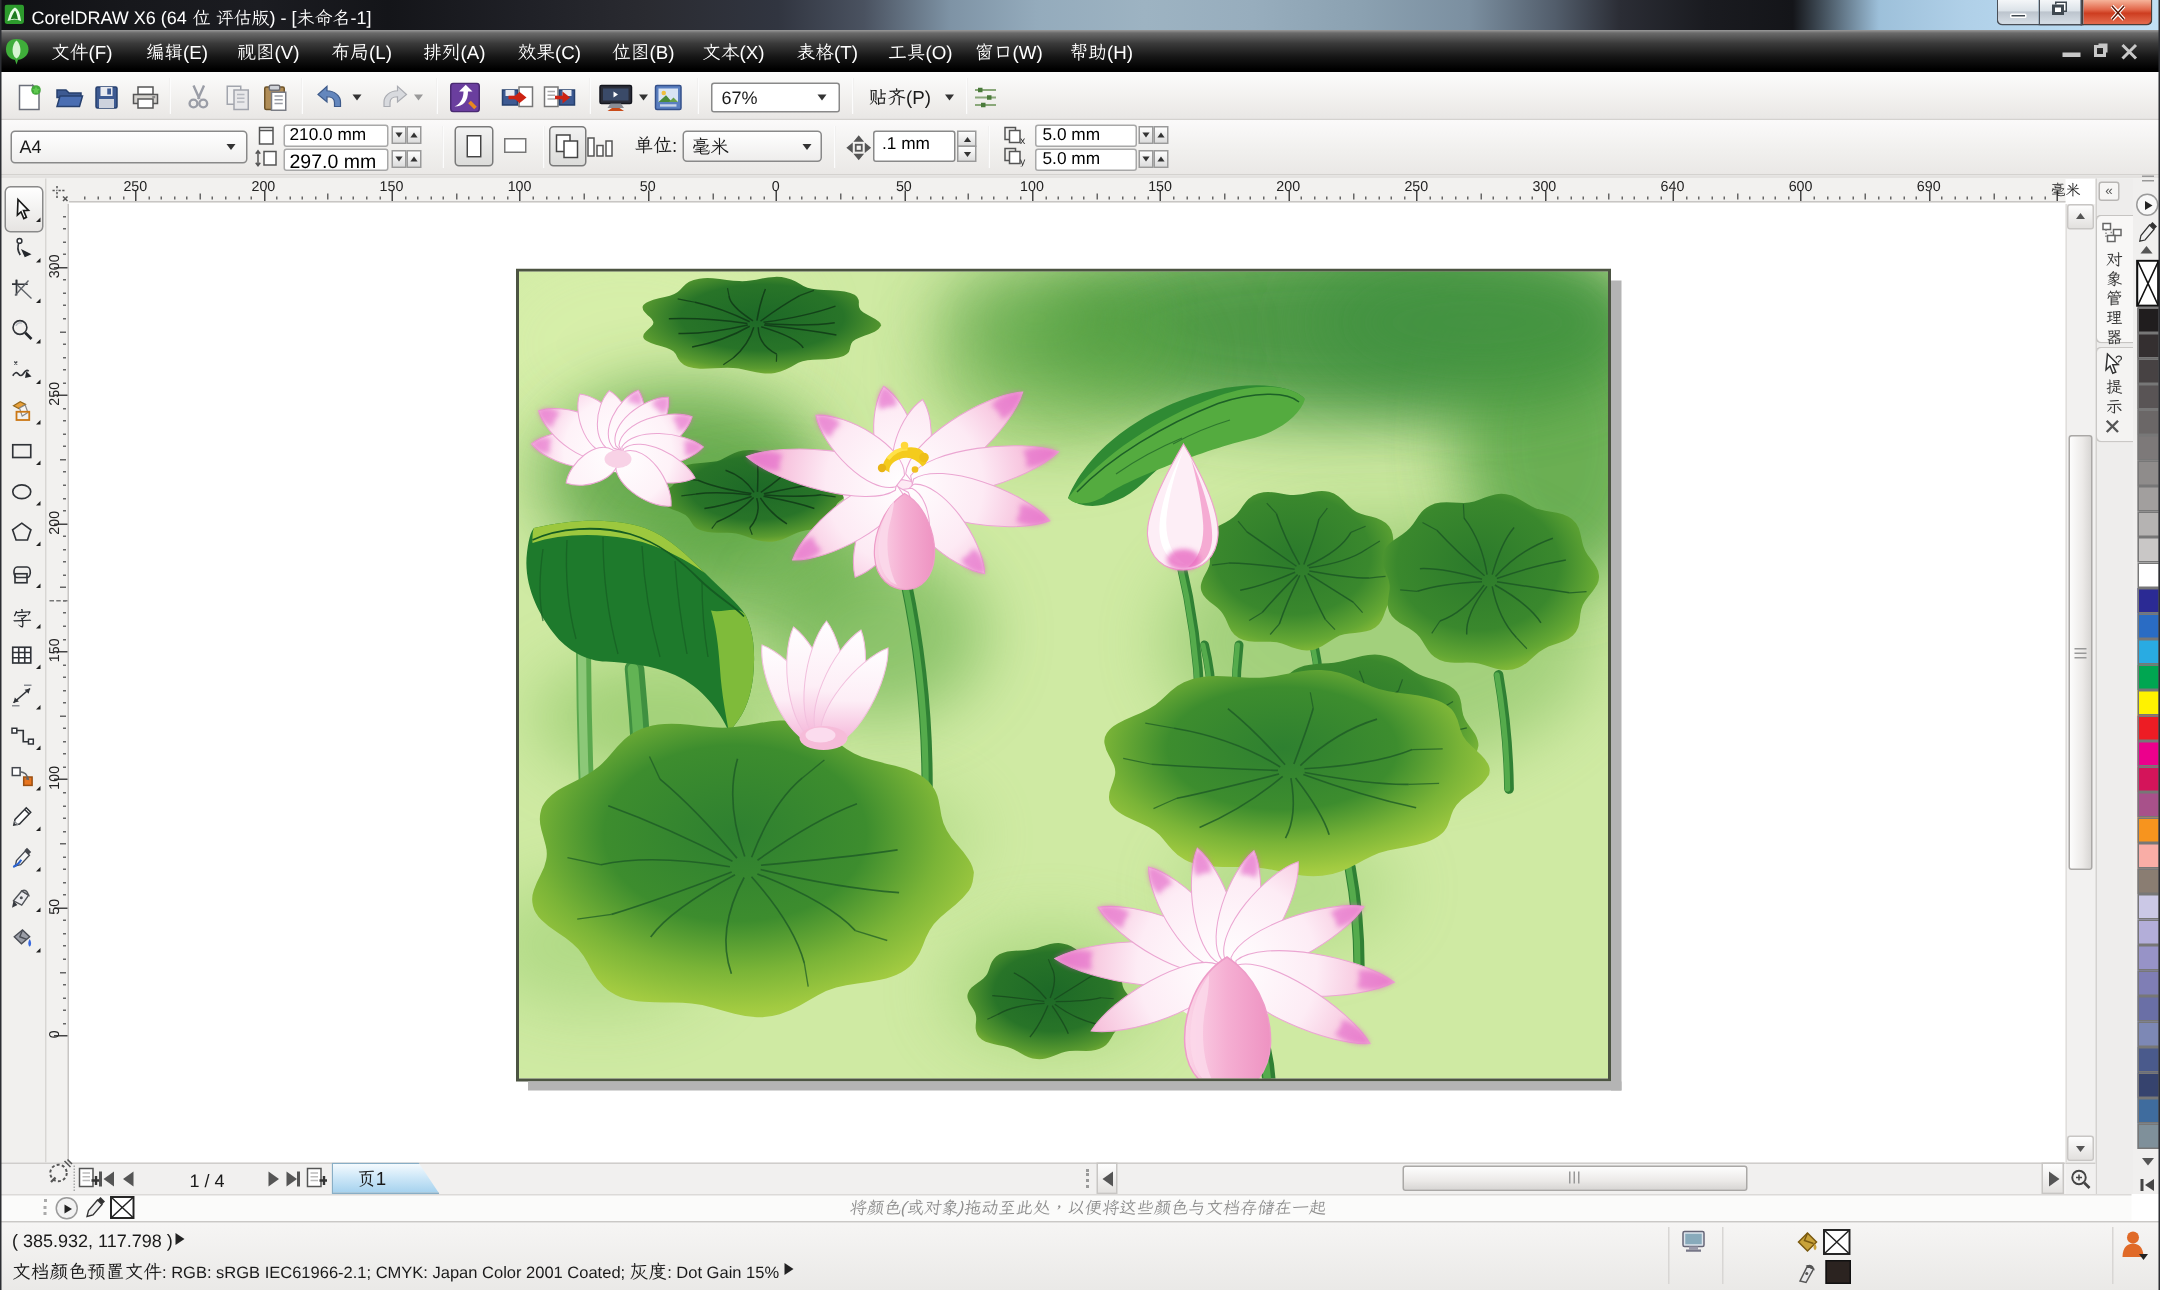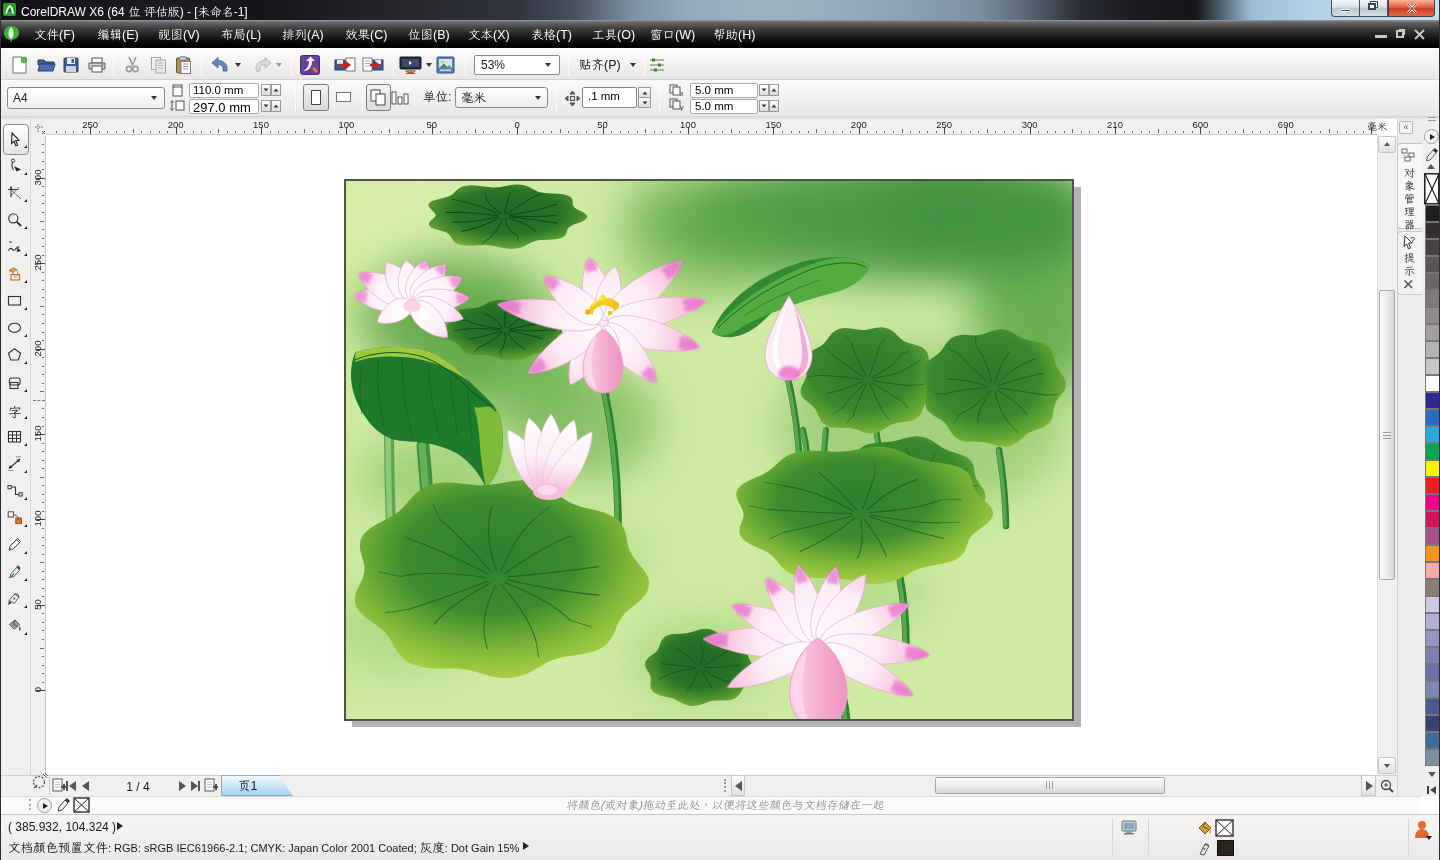--- a/index.html
+++ b/index.html
@@ -280,7 +280,7 @@
   </svg>
 <div class="sep" style="left:465px;top:52px;height:24px"></div>
 <div class="combo" style="left:474px;top:55px;width:86px;height:20px"></div>
-<div class="a num" style="left:481px;top:58px">53%</div>
+<div class="a num" style="left:481px;top:58px">67%</div>
 <div class="a dna" style="left:545px;top:63px"></div>
 <div class="sep" style="left:568px;top:52px;height:24px"></div>
 <svg class="t " style="left:579.0px;top:56.5px" width="43" height="18" fill="#1a1a1a">

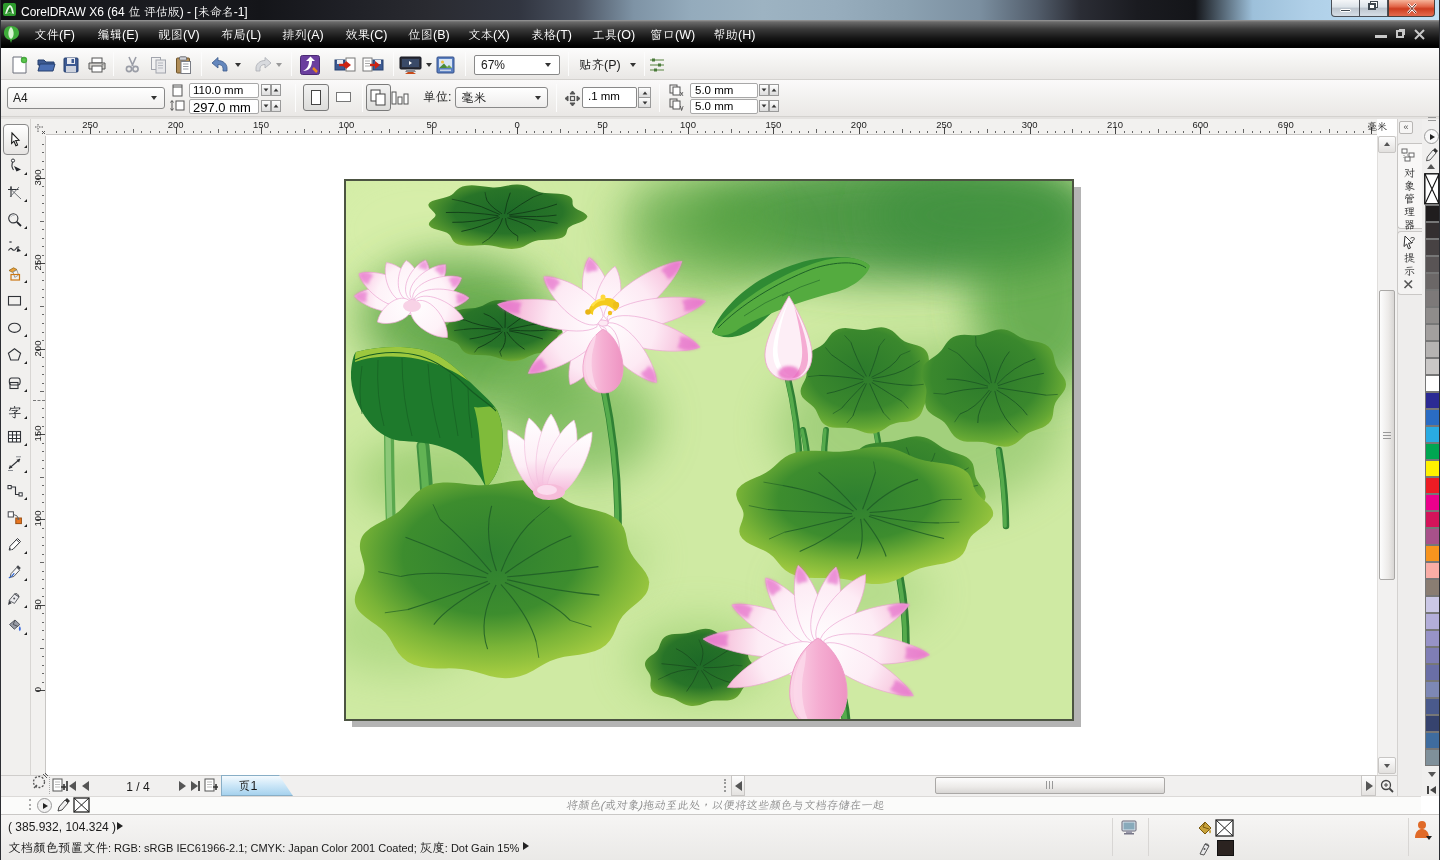--- a/index.html
+++ b/index.html
@@ -311,7 +311,7 @@
     <rect x="6" y="2" width="8" height="9" fill="#fff" stroke="#555"></rect>
   </svg>
 <div class="combo" style="left:189px;top:83px;width:70px;height:15px;border-color:#a8a8a8"></div>
-<div class="a" style="left:193px;top:84px;font-size:11.5px">110.0 mm</div>
+<div class="a" style="left:193px;top:84px;font-size:11.5px">210.0 mm</div>
 <div class="spin" style="left:261px;top:84px;width:10px;height:12px">
     <div class="dna" style="transform:scale(.8)"></div>
   </div>

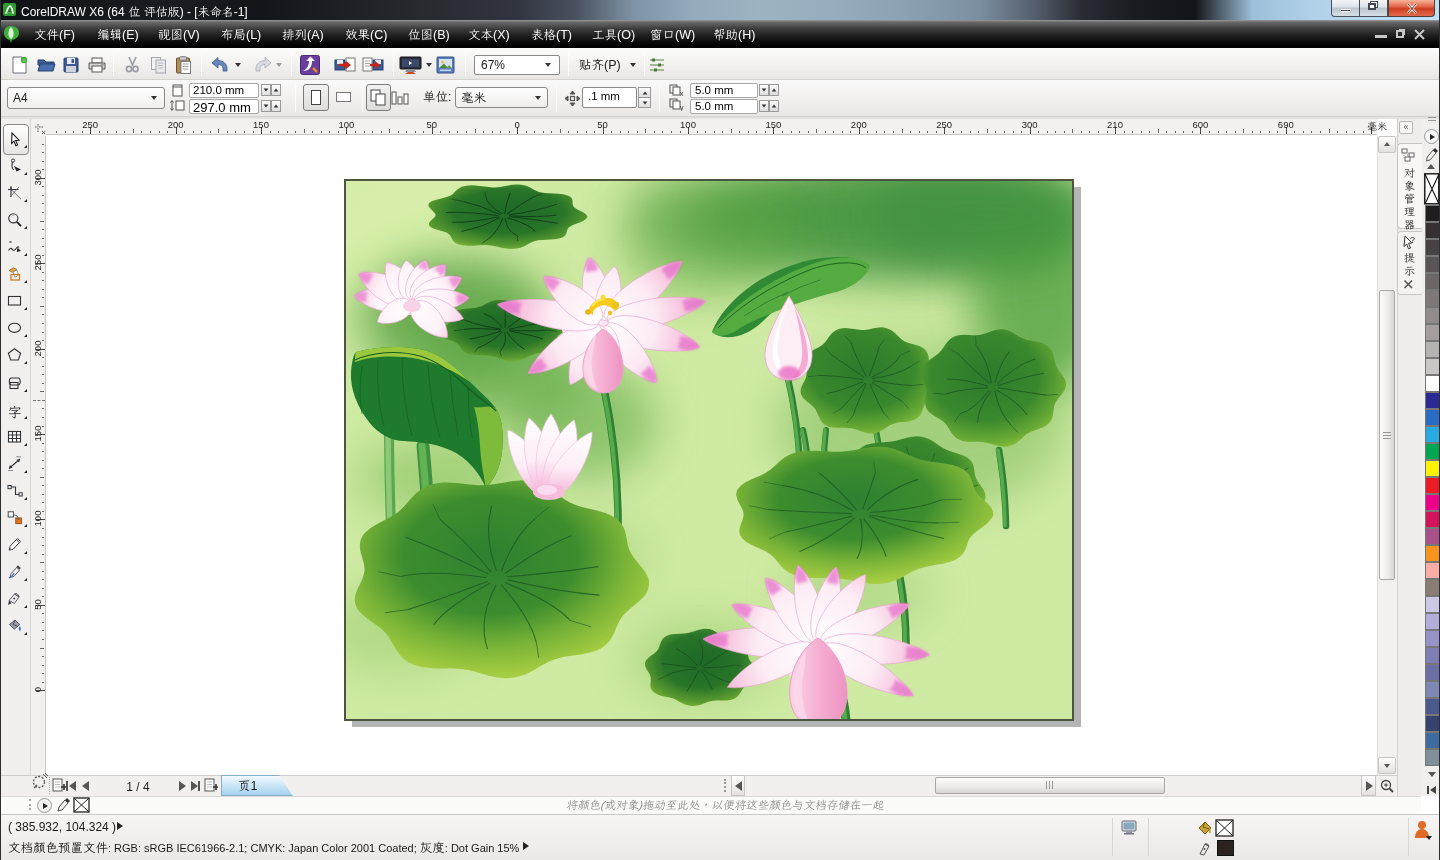--- a/index.html
+++ b/index.html
@@ -540,7 +540,7 @@
     <div class="a" style="left:1051.9px;top:12px;width:1px;height:2px;background:#666"></div>
     <div class="a" style="left:1060.5px;top:12px;width:1px;height:2px;background:#666"></div>
     <div class="a" style="left:1069.0px;top:8px;width:1px;height:7px;background:#444"></div>
-    <div class="a" style="left:1049.0px;top:0px;width:40px;text-align:center;font-size:9.5px;color:#222">210</div>
+    <div class="a" style="left:1049.0px;top:0px;width:40px;text-align:center;font-size:9.5px;color:#222">640</div>
     <div class="a" style="left:1077.5px;top:12px;width:1px;height:2px;background:#666"></div>
     <div class="a" style="left:1086.1px;top:12px;width:1px;height:2px;background:#666"></div>
     <div class="a" style="left:1094.6px;top:12px;width:1px;height:2px;background:#666"></div>

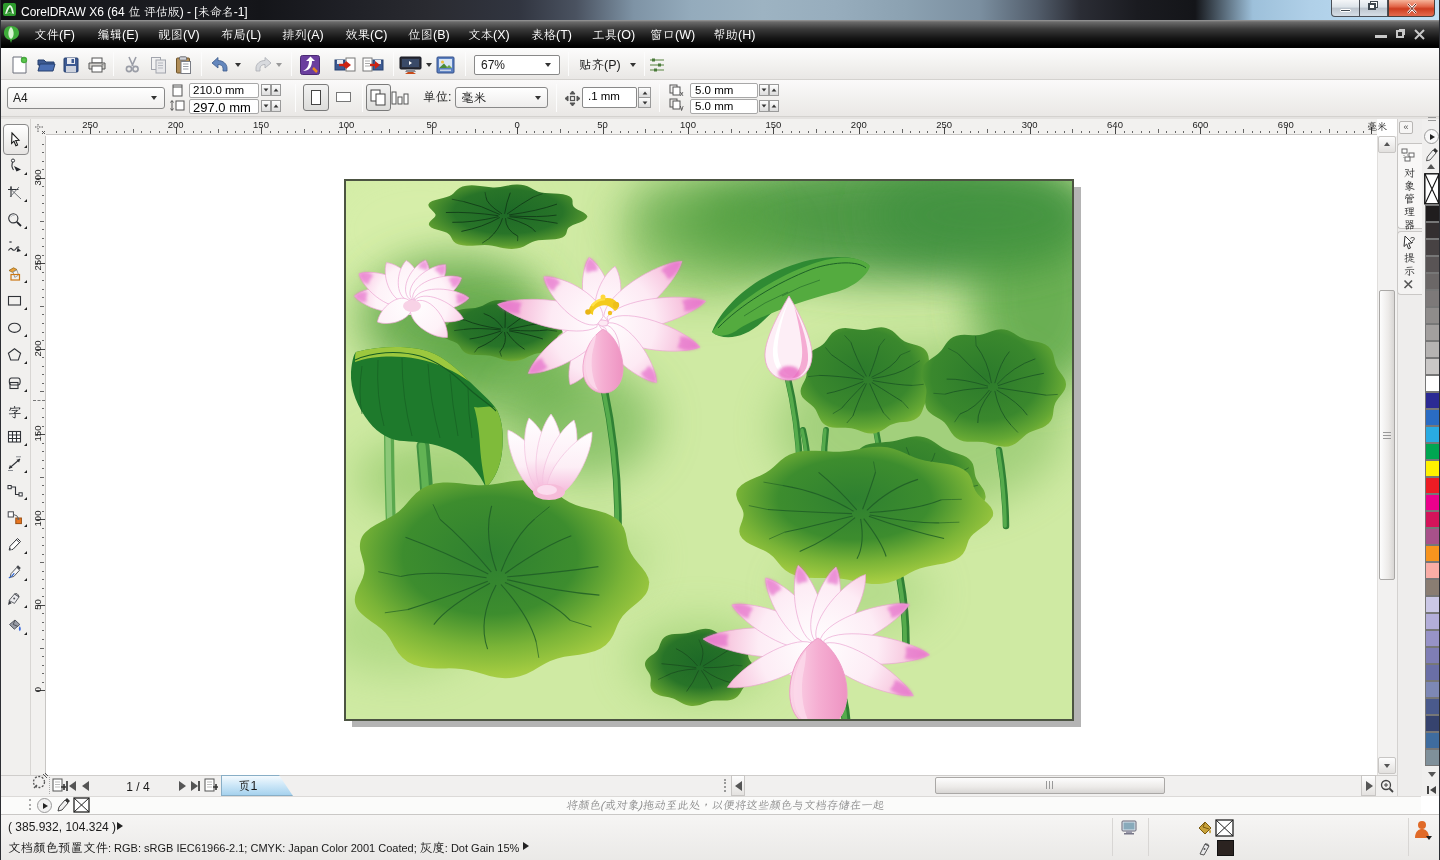--- a/index.html
+++ b/index.html
@@ -1294,7 +1294,7 @@
     </g>
   </svg>
 <div class="a" style="left:0;top:814px;width:1440px;height:46px;background:linear-gradient(#f6f5f4,#eae9e7);border-top:1px solid #cac8c6"></div>
-<div class="a num" style="left:8px;top:820px">( 385.932, 104.324 )</div>
+<div class="a num" style="left:8px;top:820px">( 385.932, 117.798 )</div>
 <div class="a" style="left:117px;top:822px;width:0;height:0;border-top:4px solid transparent;border-bottom:4px solid transparent;border-left:6px solid #222"></div>
 <svg class="t " style="left:8.0px;top:840.0px" width="513" height="18" fill="#1a1a1a">
     <use href="#u6587" transform="translate(0.0,12) scale(0.0125)"></use>

